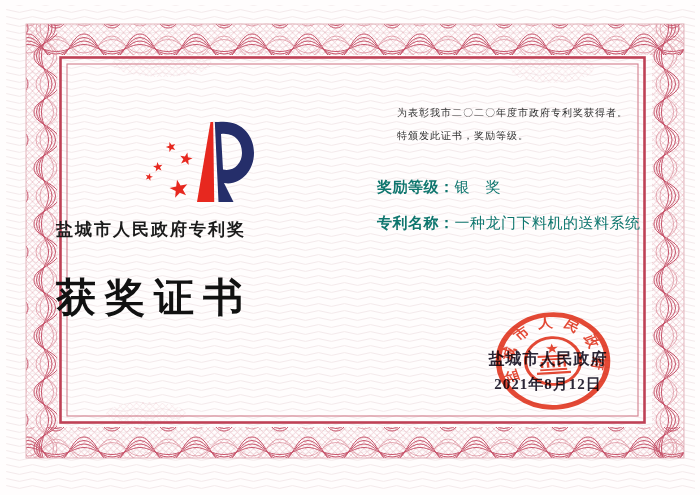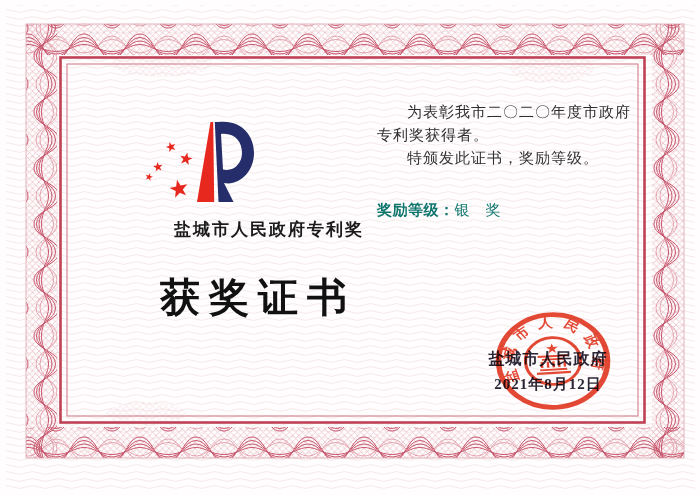--- a/index.html
+++ b/index.html
@@ -20,7 +20,7 @@
     font-size:40px;font-weight:bold;letter-spacing:9px;color:#111;white-space:nowrap;
   }
   .right-col{position:absolute;left:377px;top:101px;width:260px;color:#2f2f2f;}
-  .right-col p{margin:0;text-indent:2em;font-size:15px;line-height:23px;letter-spacing:1px;}
+  .right-col p{margin:0;text-indent:2em;font-size:10px;line-height:23px;letter-spacing:1px;}
   .fields{margin-top:32px;}
   .field-row{margin-bottom:18px;font-size:15px;line-height:16px;white-space:nowrap;}
   .flabel{font-weight:bold;color:#0f766e;letter-spacing:.5px;}

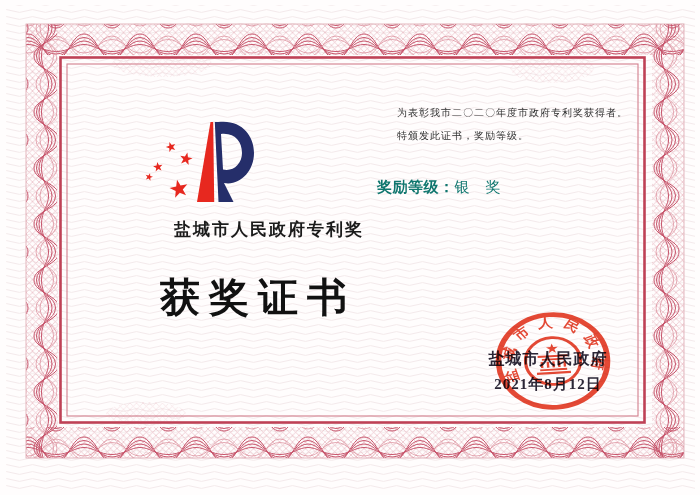--- a/index.html
+++ b/index.html
@@ -12,7 +12,7 @@
   svg.deco{position:absolute;left:0;top:0;}
   .logo{position:absolute;left:140px;top:114px;width:124px;height:100px;}
   .issuer{
-    position:absolute;left:64px;top:218px;width:300px;text-align:right;
+    position:absolute;left:56px;top:218px;width:300px;text-align:left;
     font-size:17px;font-weight:bold;letter-spacing:2px;color:#1b1b1b;white-space:nowrap;
   }
   .cert-title{

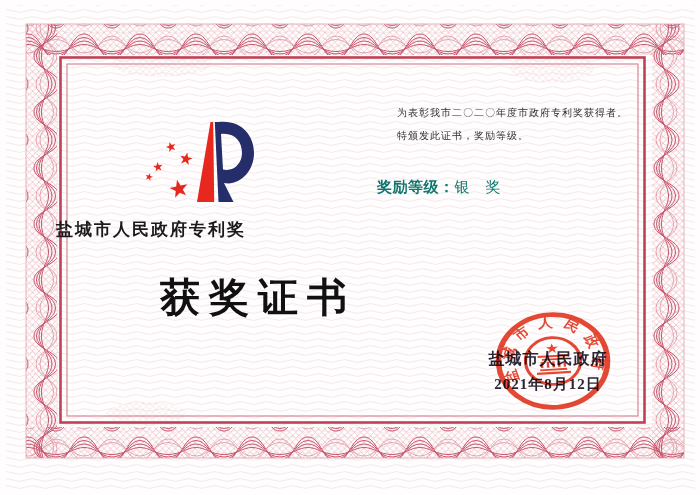--- a/index.html
+++ b/index.html
@@ -126,6 +126,9 @@
       <div class="field-row">
         <span class="flabel">奖励等级：</span><span class="fvalue">银　奖</span>
       </div>
+      <div class="field-row">
+        <span class="flabel">专利名称：</span><span class="fvalue">一种龙门下料机的送料系统</span>
+      </div>
     </div>
   </div>
 

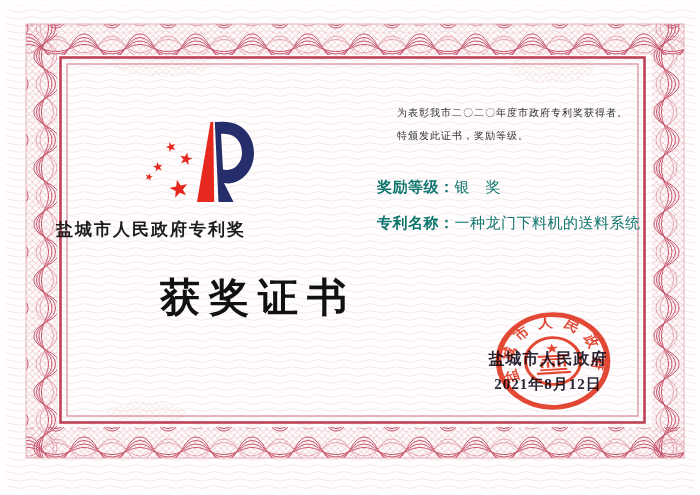--- a/index.html
+++ b/index.html
@@ -16,7 +16,7 @@
     font-size:17px;font-weight:bold;letter-spacing:2px;color:#1b1b1b;white-space:nowrap;
   }
   .cert-title{
-    position:absolute;left:56px;top:270px;width:300px;text-align:right;
+    position:absolute;left:56px;top:270px;width:300px;text-align:left;
     font-size:40px;font-weight:bold;letter-spacing:9px;color:#111;white-space:nowrap;
   }
   .right-col{position:absolute;left:377px;top:101px;width:260px;color:#2f2f2f;}

